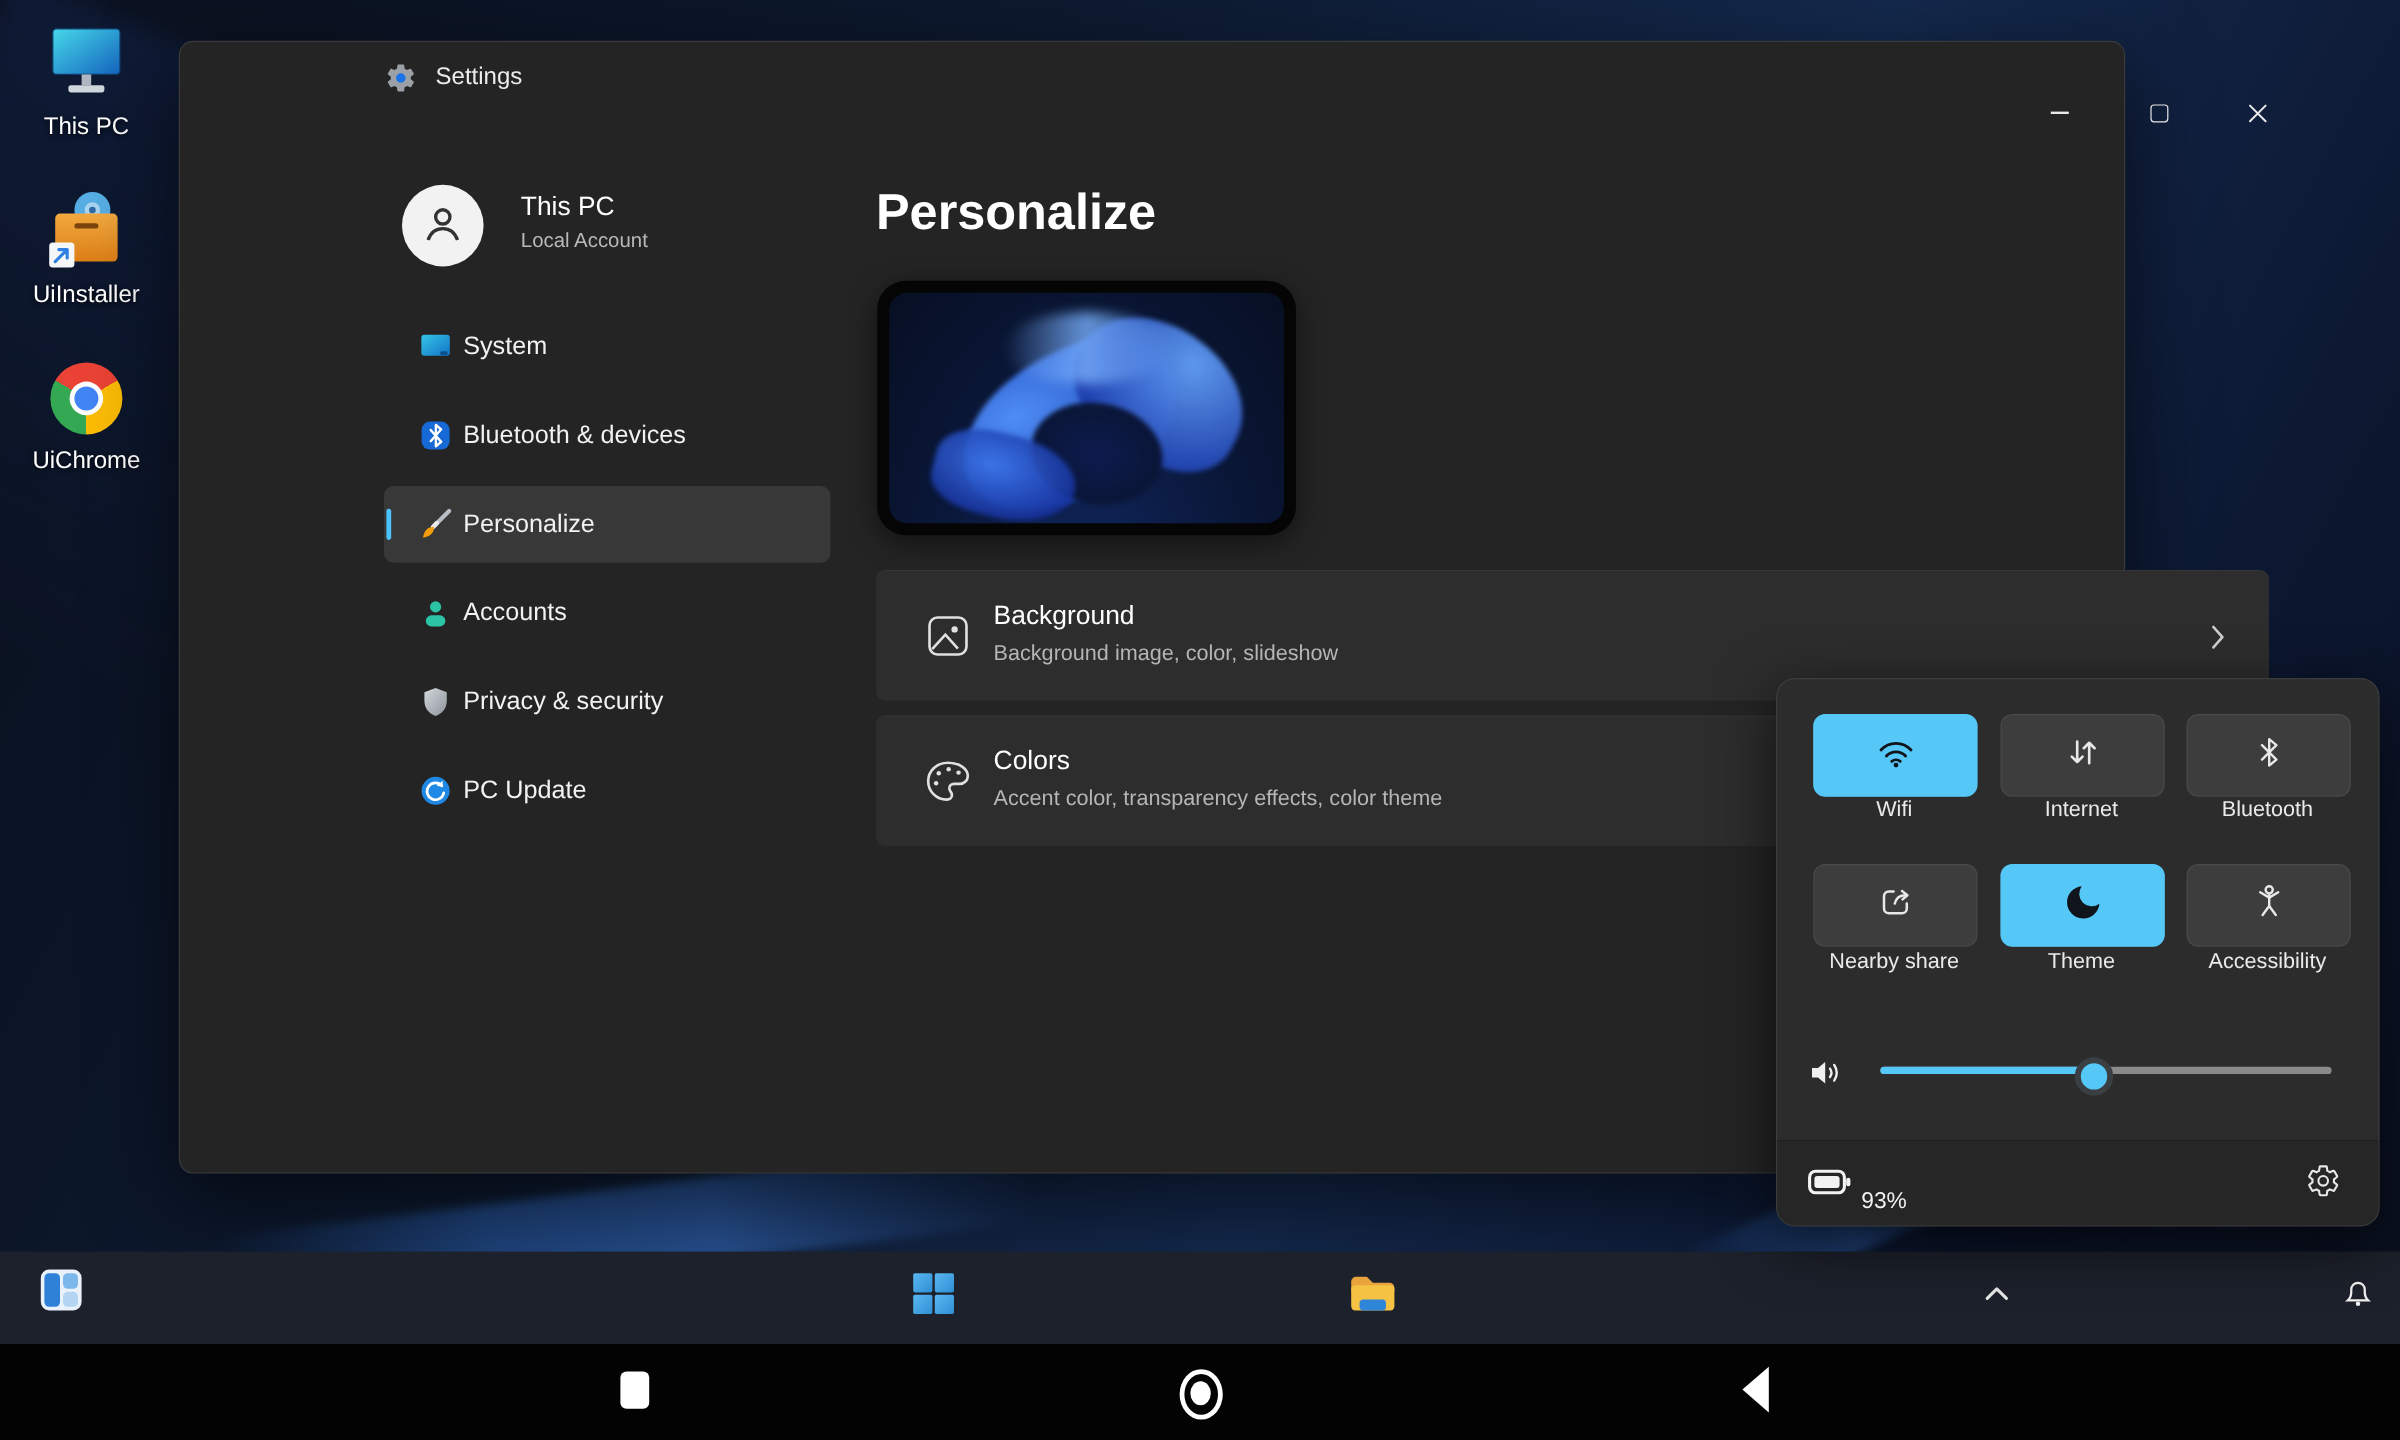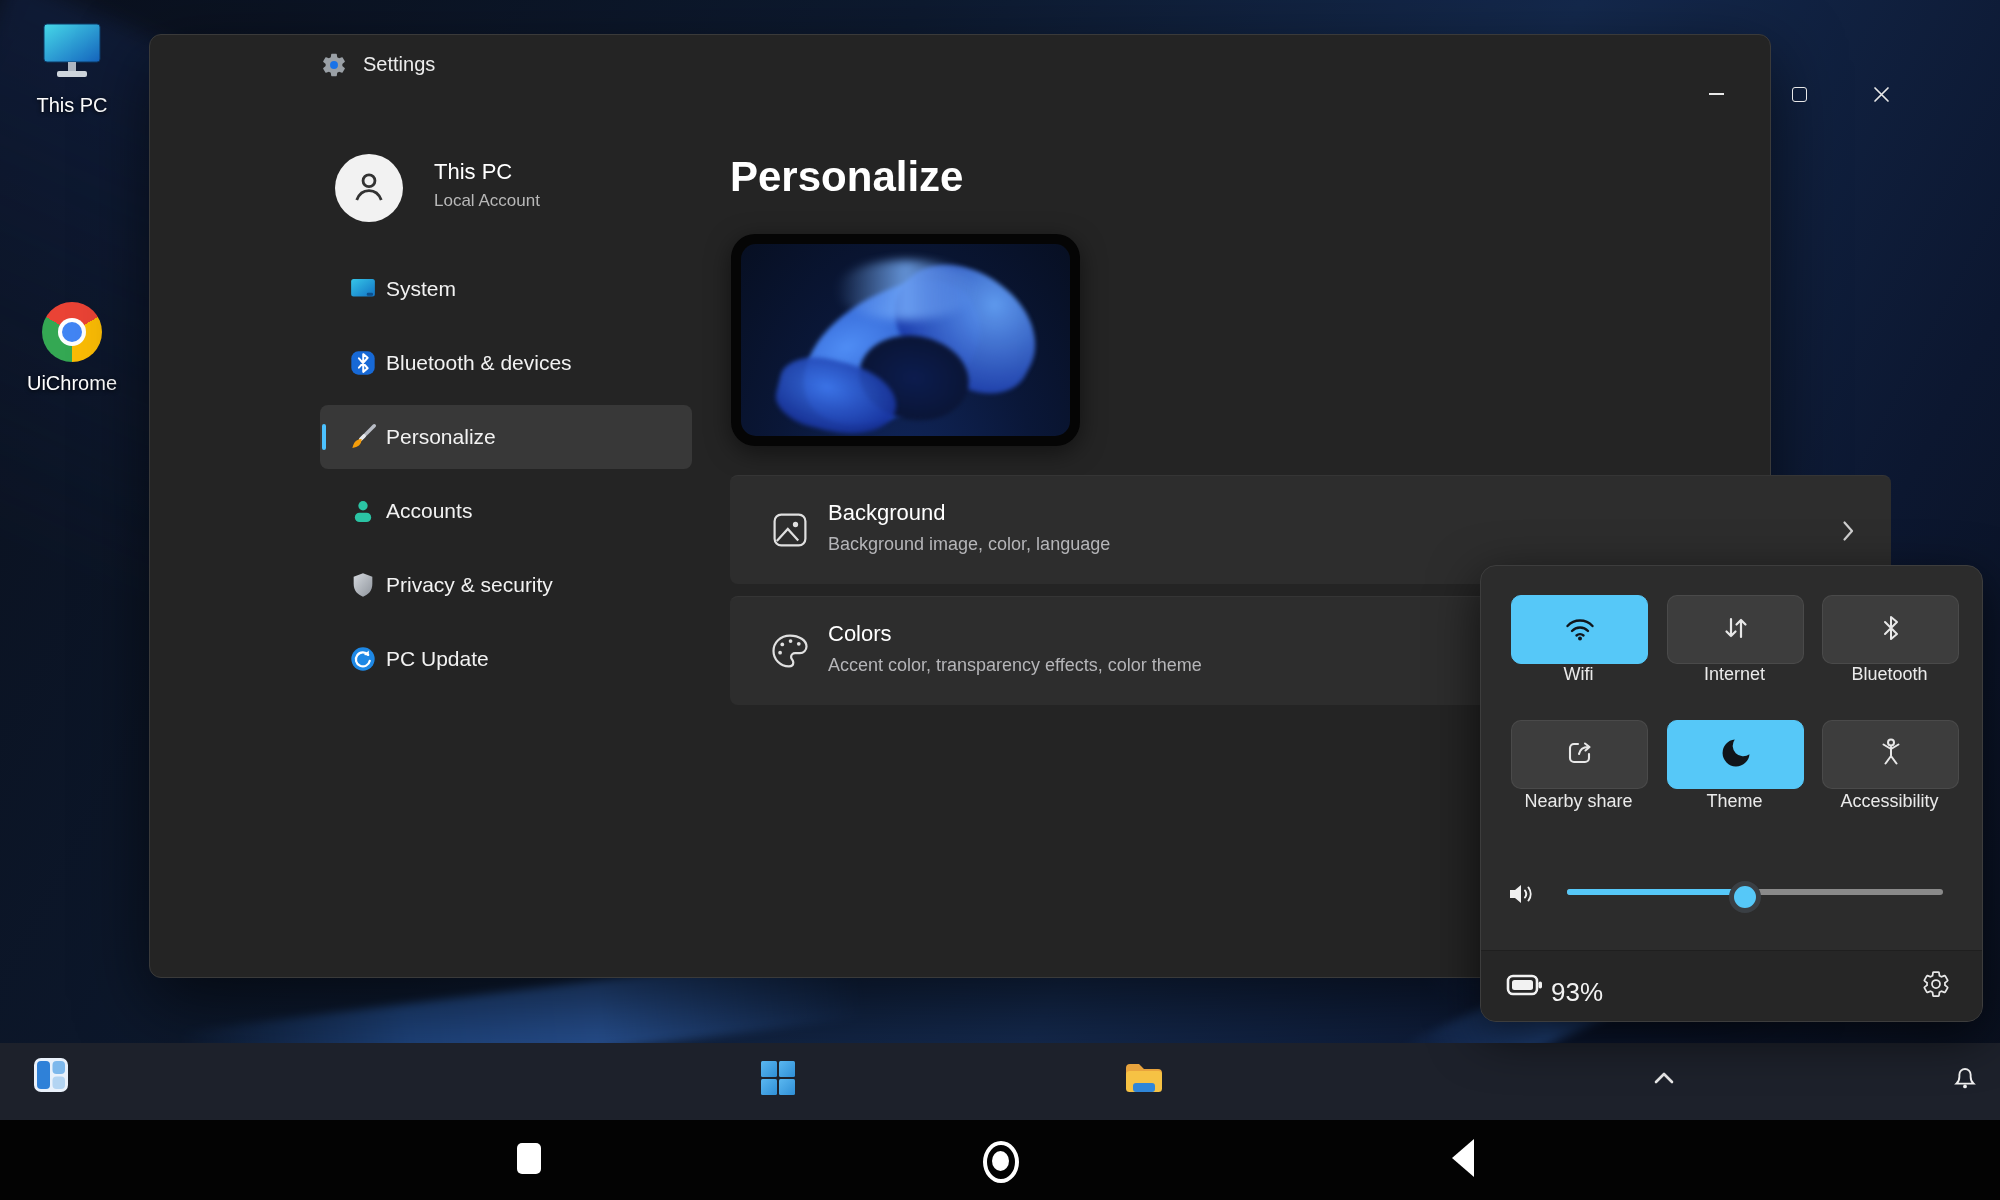--- a/index.html
+++ b/index.html
@@ -88,6 +88,25 @@
     <div class="dlabel">This PC</div>
   </div>
 
+  <div class="dicon" style="left:10px;top:158px;">
+    <span class="glyph">
+      <svg width="70" height="66" viewBox="0 0 70 66">
+        <circle cx="40" cy="17" r="15" fill="#56aee4"></circle>
+        <circle cx="40" cy="17" r="6.5" fill="#a8d4f0"></circle>
+          <circle cx="40" cy="17" r="2.8" fill="#2f6aa8"></circle>
+        <defs>
+            <linearGradient id="gb" x1="0" y1="0" x2="0" y2="1">
+          <stop offset="0" stop-color="#f2a93f"></stop>
+              <stop offset="1" stop-color="#dd7f17"></stop>
+            </linearGradient>
+          </defs>
+        <rect x="9" y="20" width="52" height="40" rx="4" fill="url(#gb)"></rect>
+        <rect x="25" y="28" width="20" height="4.5" rx="2.2" fill="#7c450e"></rect>
+        <rect x="4" y="44" width="21" height="21" rx="3" fill="#f4f6f8"></rect>
+        <path d="M9 60 L19 50 M19 50 h-7 M19 50 v7" stroke="#2d7fe0" stroke-width="2.6" fill="none" stroke-linecap="round"></path>
+      </svg></span>
+    <div class="dlabel">UiInstaller</div>
+  </div>
 
   <div class="dicon" style="left:10px;top:302px;">
     <span class="glyph">

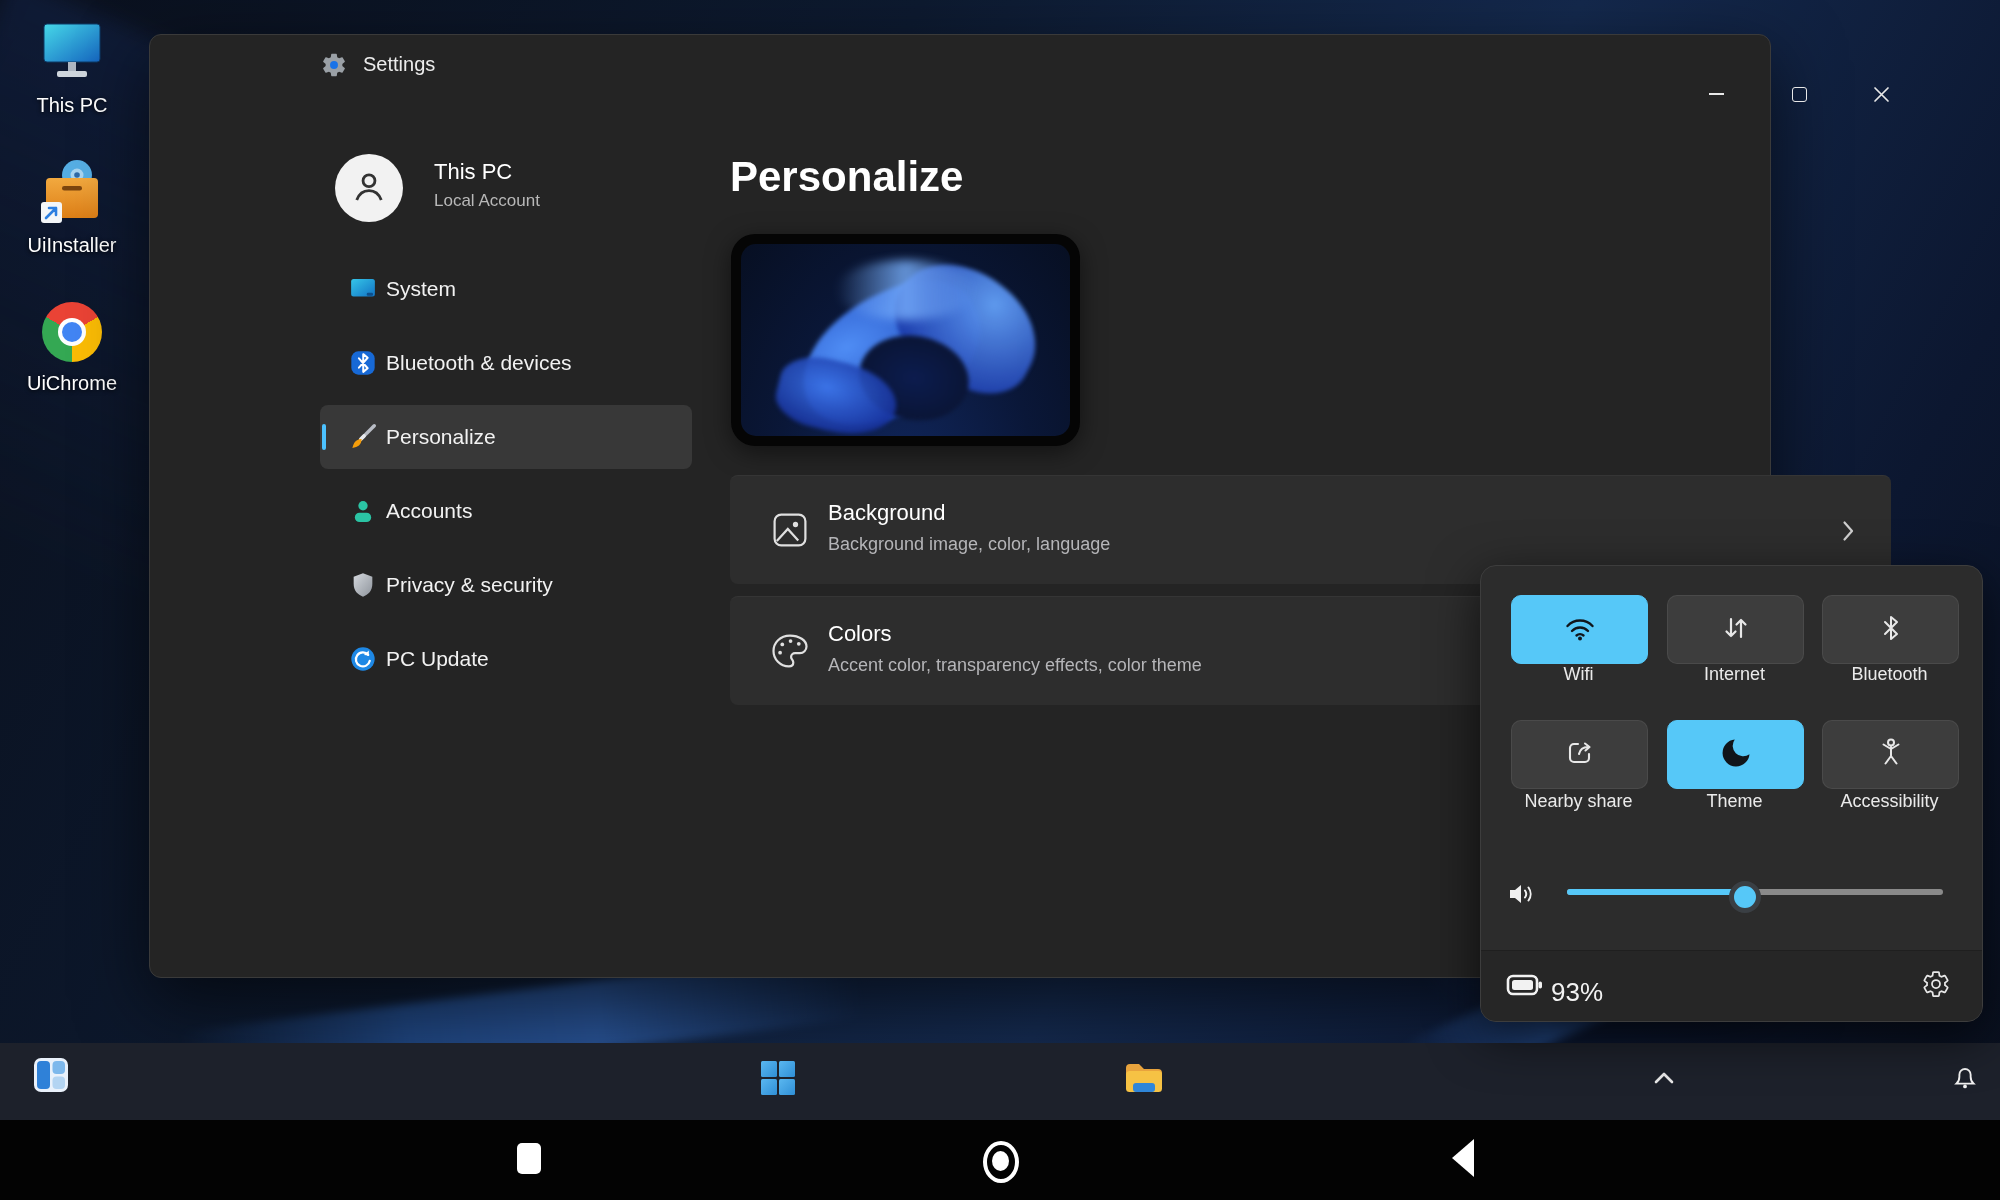--- a/index.html
+++ b/index.html
@@ -239,7 +239,7 @@
             <path d="M8 30 L18 19 L27.5 29.5"></path>
             </svg></span>
         <span class="rtitle">Background</span>
-        <span class="rsub">Background image, color, language</span>
+        <span class="rsub">Background image, color, slideshow</span>
         <span class="rchev">
           <svg width="13" height="22" viewBox="0 0 13 22">
               <path d="M2.5 2.5 L10 11 L2.5 19.5" stroke="#cfcfcf" stroke-width="2.2" fill="none" stroke-linecap="round" stroke-linejoin="round"></path>

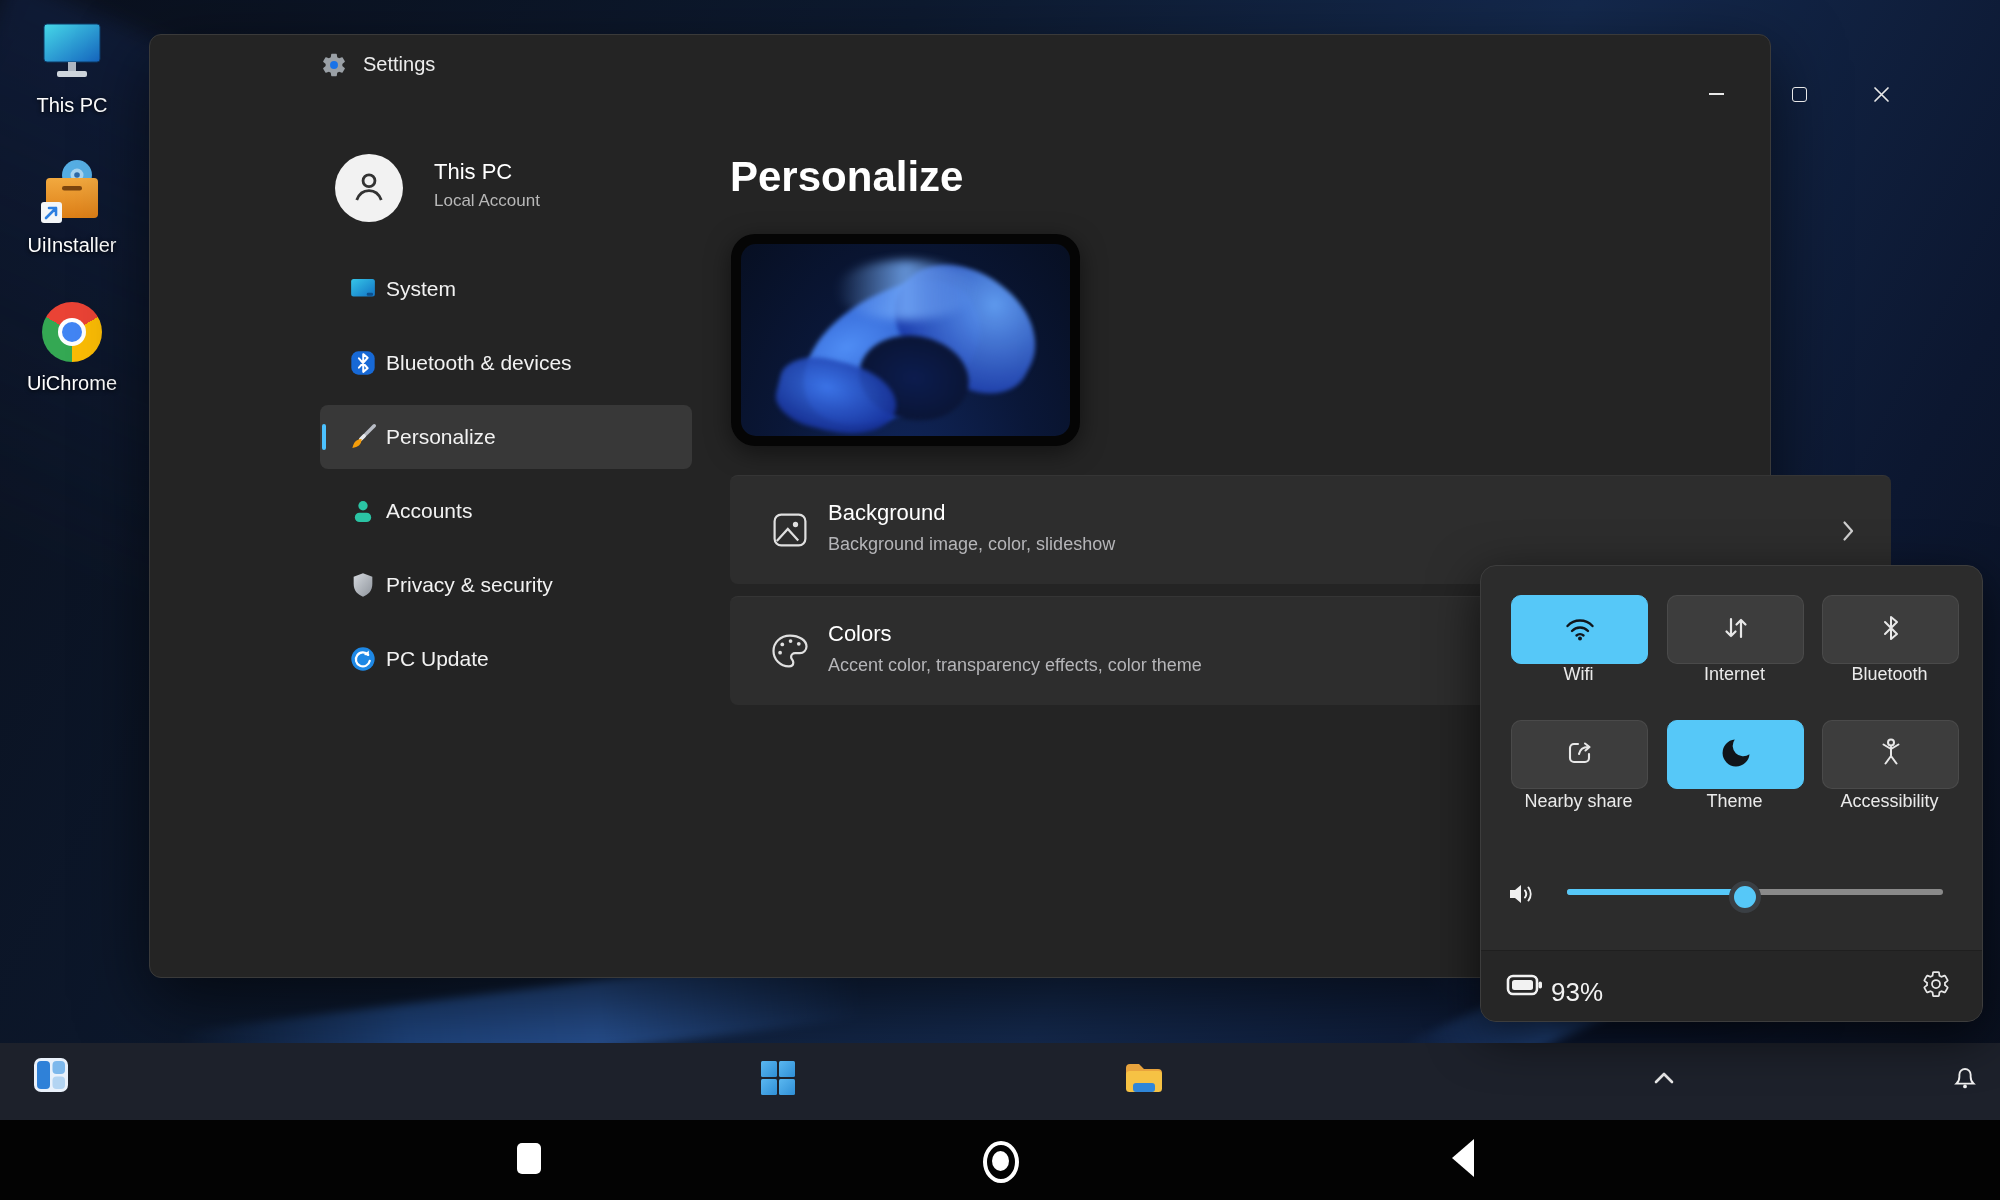--- a/index.html
+++ b/index.html
@@ -55,7 +55,7 @@
     background:#56c8f8;border:5px solid #3a3f44;box-sizing:content-box;}
   #qsfooter{position:absolute;left:0;right:0;bottom:0;height:70px;background:#262626;border-radius:0 0 15px 15px;
     border-top:1px solid #1f1f1f;}
-  #batpct{position:absolute;left:70px;top:26px;font-size:26px;color:#f2f2f2;}
+  #batpct{position:absolute;left:70px;top:40px;font-size:19px;color:#f2f2f2;}
   
   #taskbar{position:absolute;left:0;top:1043px;width:2000px;height:77px;background:#1d212b;z-index:4;}
   .tbtn{position:absolute;display:flex;align-items:center;justify-content:center;cursor:pointer;}

